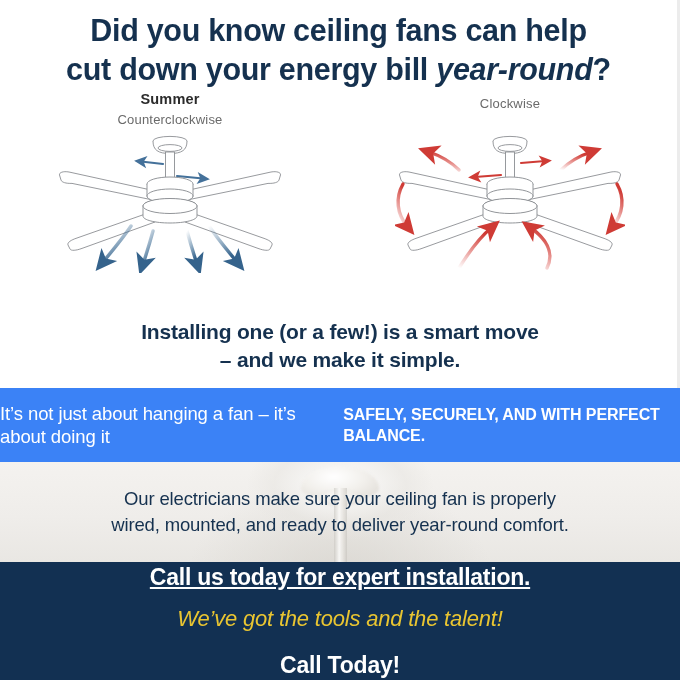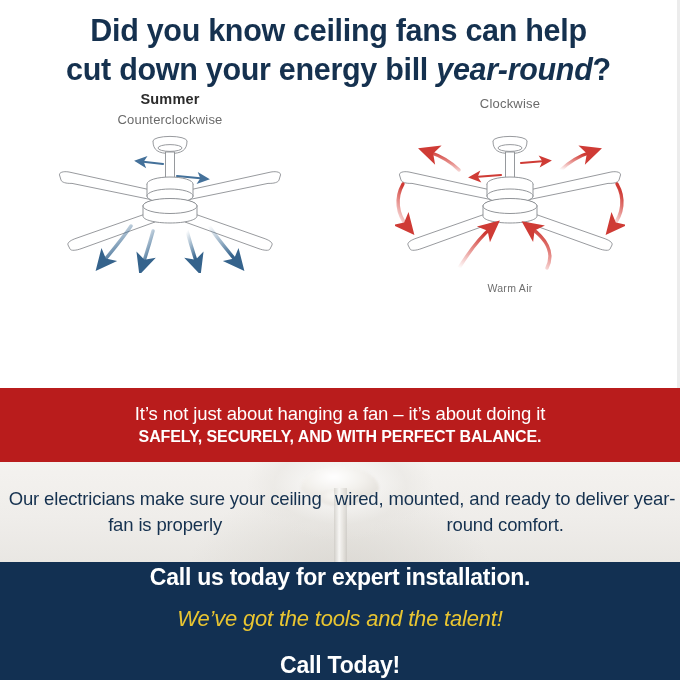--- a/index.html
+++ b/index.html
@@ -363,7 +363,6 @@
           </svg>
         </div>
 
-        <div class="air-label">Warm Air</div>
       </div>
     </div>
 

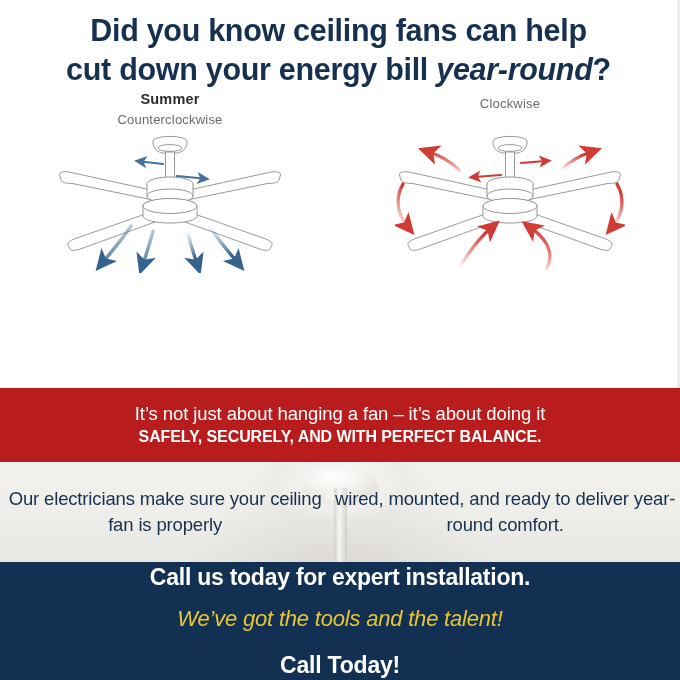--- a/index.html
+++ b/index.html
@@ -366,6 +366,10 @@
       </div>
     </div>
 
+    <div class="subhead">
+      <div>Installing one (or a few!) is a smart move</div>
+      <div>– and we make it simple.</div>
+    </div>
   </div>
 
   <div class="band-navy-1">

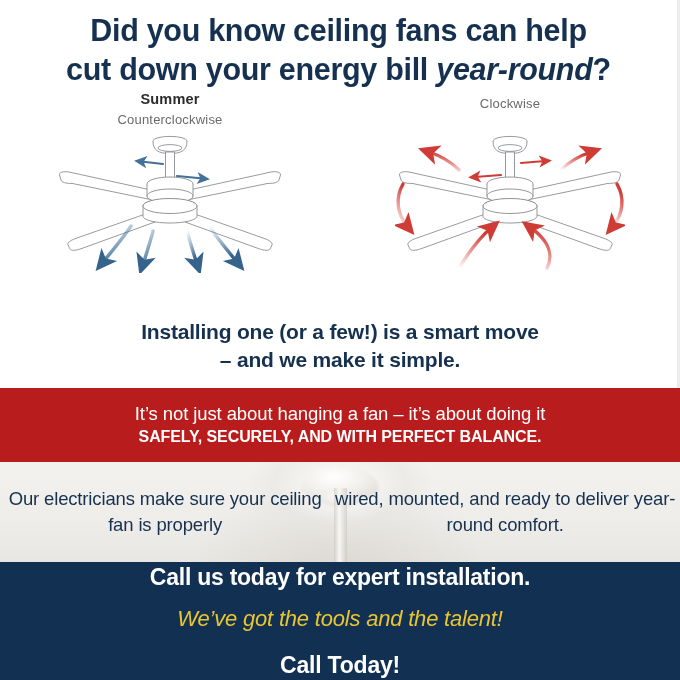--- a/index.html
+++ b/index.html
@@ -106,9 +106,9 @@
     position: absolute;
     left: 0; top: 388px;
     width: 680px; height: 74px;
-    background: #b91c1c;
+    background: #3b82f6;
     display: flex;
-    flex-direction: column;
+    flex-direction: row;
     align-items: center;
     justify-content: center;
   }

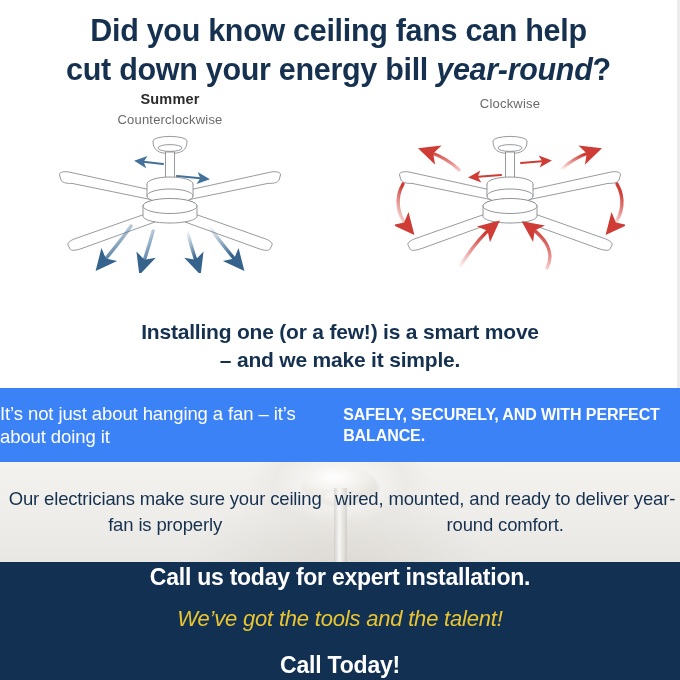--- a/index.html
+++ b/index.html
@@ -180,7 +180,7 @@
     position: absolute;
     inset: 0;
     display: flex;
-    flex-direction: row;
+    flex-direction: column;
     align-items: center;
     justify-content: center;
     text-align: center;

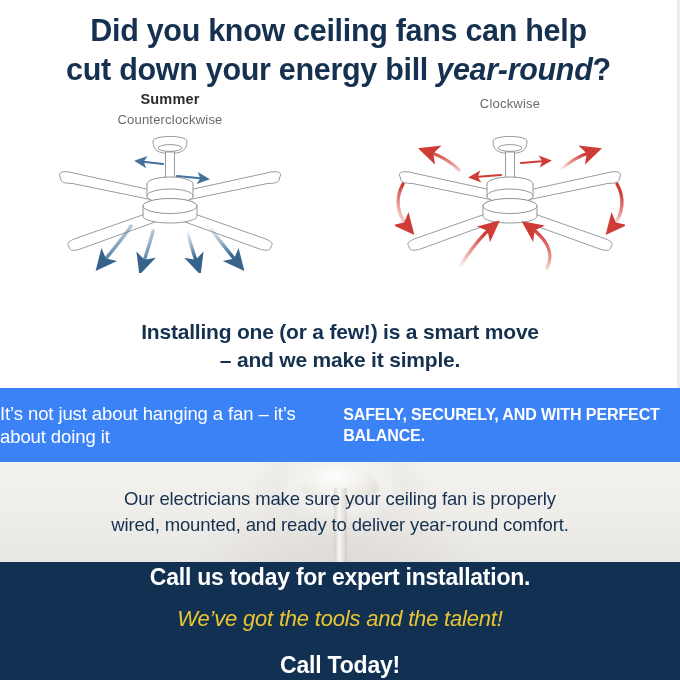--- a/index.html
+++ b/index.html
@@ -210,6 +210,7 @@
     font-weight: 700;
     line-height: 1.28;
     letter-spacing: -0.25px;
+    text-decoration: underline;
   }
   .cta-line-2 {
     color: #e9c531;

